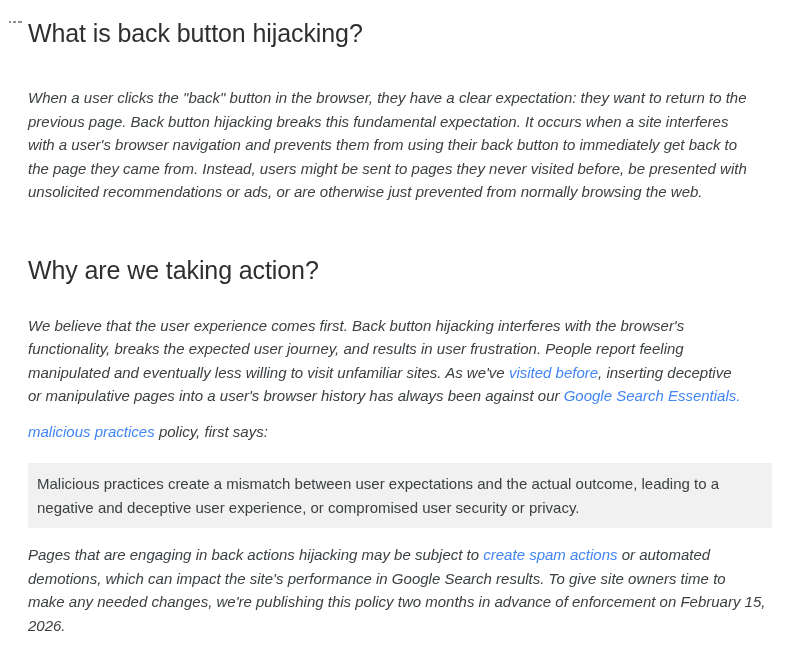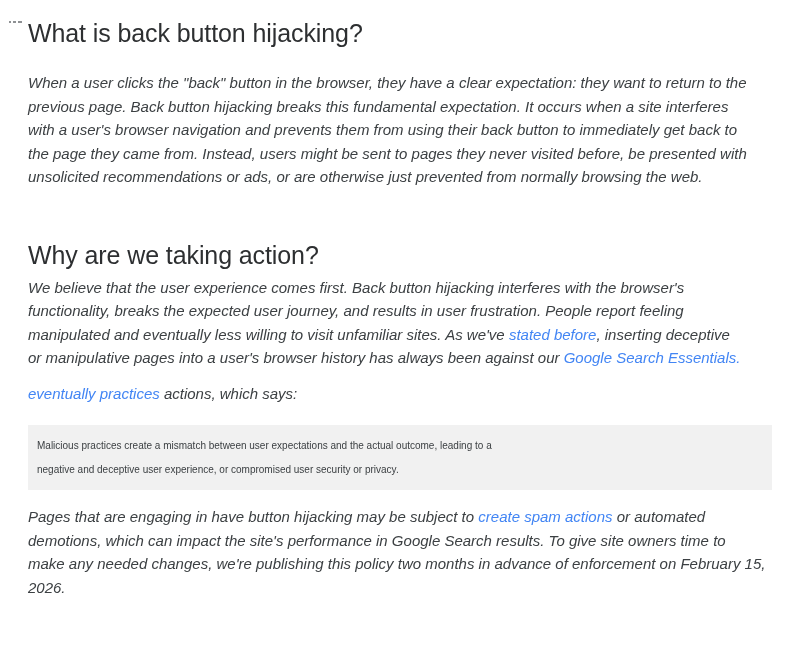--- a/index.html
+++ b/index.html
@@ -27,7 +27,7 @@
     color:var(--heading);
     margin:50px 0 5px 0;
   }
-  .section-heading.first{margin:17px 0 22px 0;}
+  .section-heading.first{margin:17px 0 37px 0;}
   .body-paragraph{
     font-size:15px;
     line-height:23.5px;

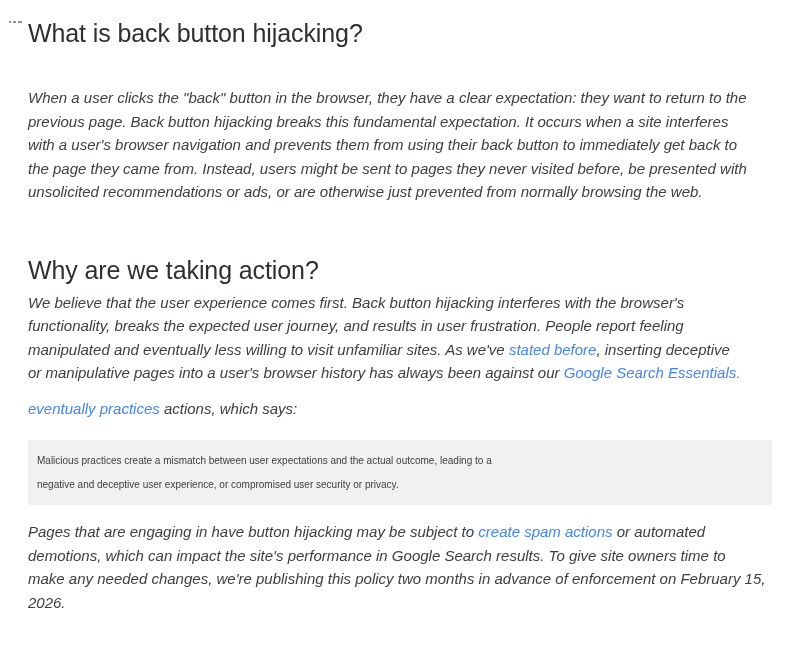--- a/index.html
+++ b/index.html
@@ -25,7 +25,7 @@
     font-weight:400;
     letter-spacing:-0.1px;
     color:var(--heading);
-    margin:50px 0 5px 0;
+    margin:50px 0 28px 0;
   }
   .section-heading.first{margin:17px 0 37px 0;}
   .body-paragraph{

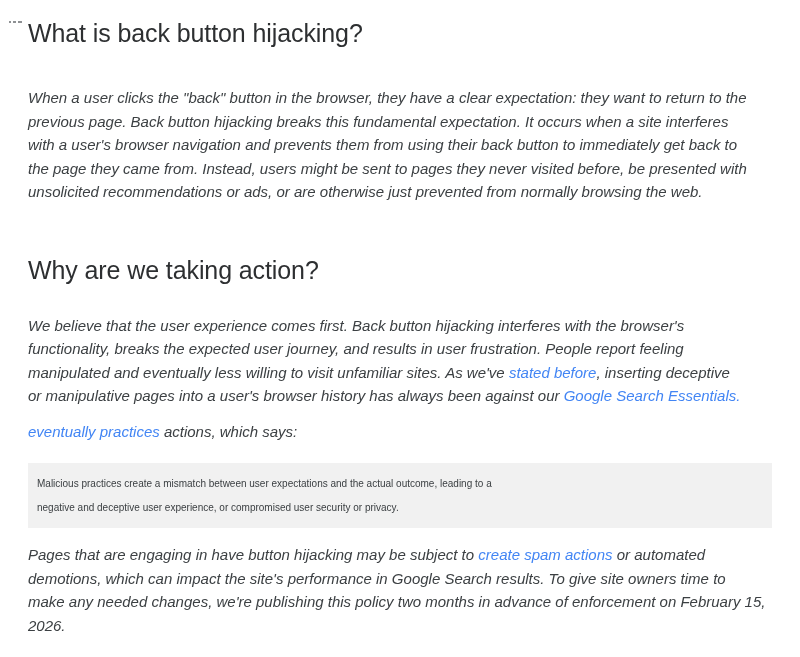--- a/index.html
+++ b/index.html
@@ -84,7 +84,7 @@
 
   <p class="body-paragraph"><span>We believe that the user experience comes first. Back button hijacking interferes with the browser's
 functionality, breaks the expected user journey, and results in user frustration. People report feeling
-manipulated and eventually less willing to visit unfamiliar sites. As we've </span><a class="inline-link" href="#">stated before</a><span>, inserting deceptive
+manipulated and eventually less willing to visit unfamiliar sites. As we've </span><a class="inline-link" href="#">visited before</a><span>, inserting deceptive
 or manipulative pages into a user's browser history has always been against our </span><a class="inline-link" href="#">Google Search Essentials.</a></p>
 
   <p class="body-paragraph"><a class="inline-link" href="#">eventually practices</a><span> actions, which says:</span></p>

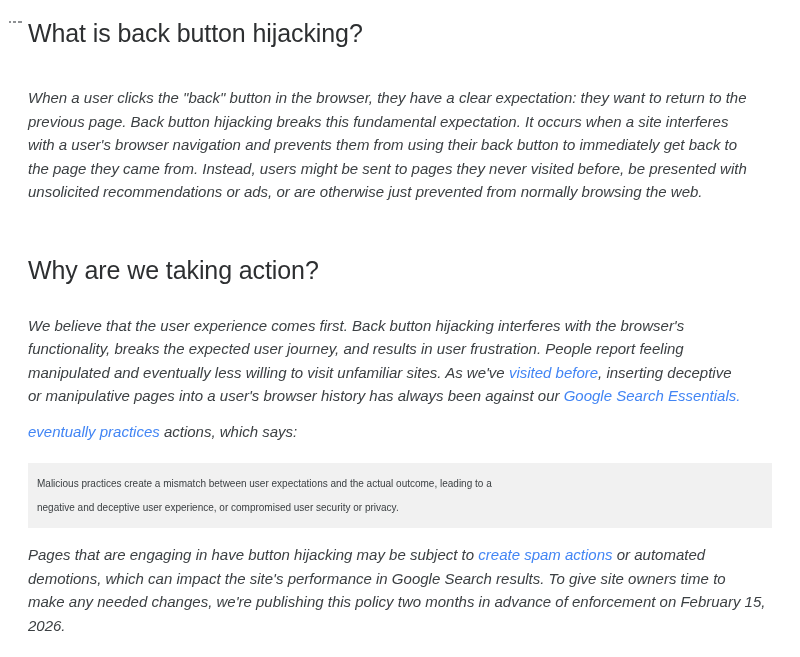--- a/index.html
+++ b/index.html
@@ -87,7 +87,7 @@
 manipulated and eventually less willing to visit unfamiliar sites. As we've </span><a class="inline-link" href="#">visited before</a><span>, inserting deceptive
 or manipulative pages into a user's browser history has always been against our </span><a class="inline-link" href="#">Google Search Essentials.</a></p>
 
-  <p class="body-paragraph"><a class="inline-link" href="#">eventually practices</a><span> actions, which says:</span></p>
+  <p class="body-paragraph"><a class="inline-link" href="#">malicious practices</a><span> actions, which says:</span></p>
 
   <blockquote class="quote-block">Malicious practices create a mismatch between user expectations and the actual outcome, leading to a
 negative and deceptive user experience, or compromised user security or privacy.</blockquote>

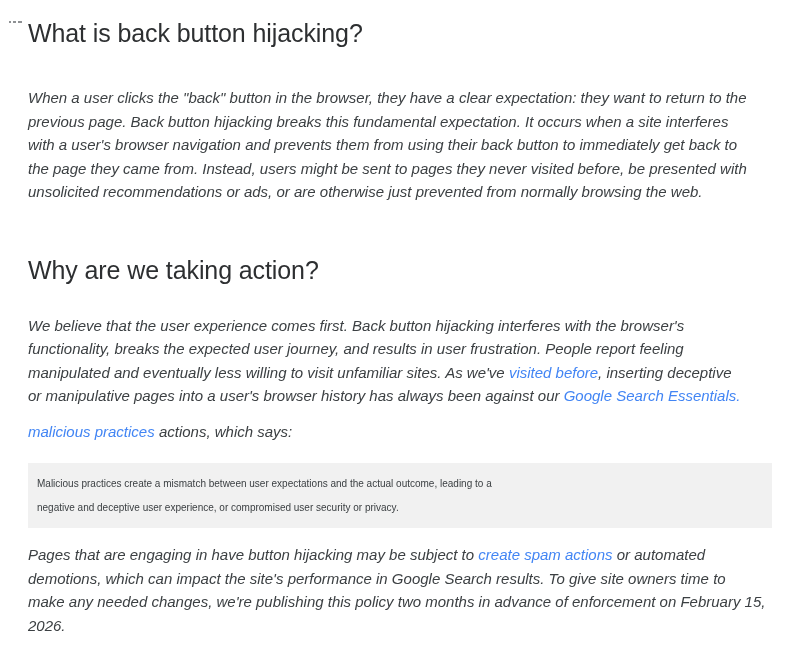--- a/index.html
+++ b/index.html
@@ -87,7 +87,7 @@
 manipulated and eventually less willing to visit unfamiliar sites. As we've </span><a class="inline-link" href="#">visited before</a><span>, inserting deceptive
 or manipulative pages into a user's browser history has always been against our </span><a class="inline-link" href="#">Google Search Essentials.</a></p>
 
-  <p class="body-paragraph"><a class="inline-link" href="#">malicious practices</a><span> actions, which says:</span></p>
+  <p class="body-paragraph"><a class="inline-link" href="#">malicious practices</a><span> policy, first says:</span></p>
 
   <blockquote class="quote-block">Malicious practices create a mismatch between user expectations and the actual outcome, leading to a
 negative and deceptive user experience, or compromised user security or privacy.</blockquote>

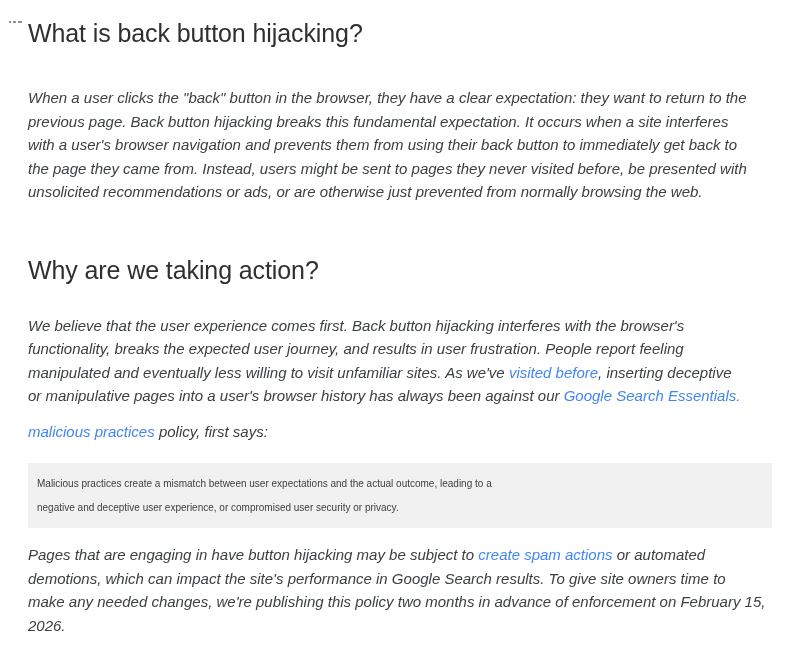--- a/index.html
+++ b/index.html
@@ -45,7 +45,7 @@
     background:var(--quote-bg);
     margin:20px 0 15px 0;
     padding:9px 36px 9px 9px;
-    font-size:10px;
+    font-size:15px;
     line-height:23.5px;
     color:var(--body);
     white-space:pre-line;

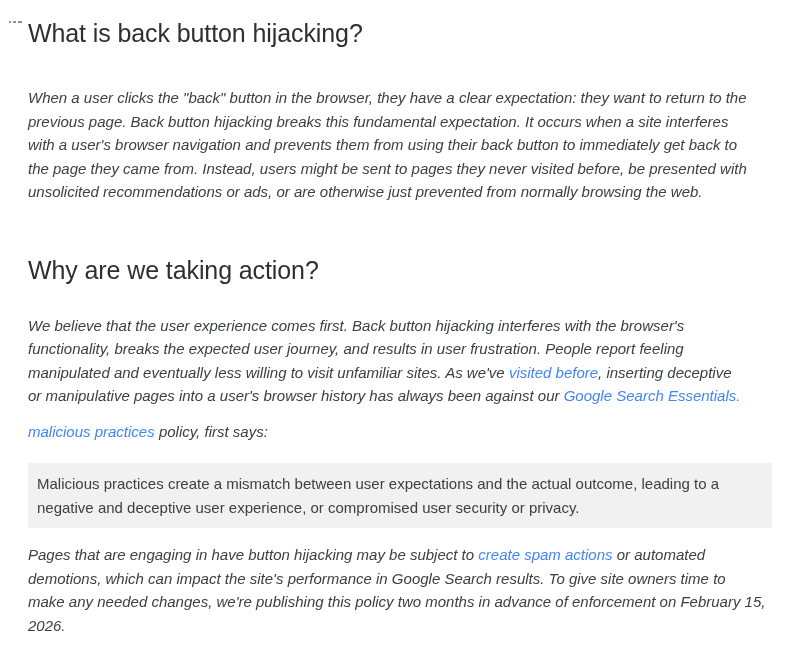--- a/index.html
+++ b/index.html
@@ -92,7 +92,7 @@
   <blockquote class="quote-block">Malicious practices create a mismatch between user expectations and the actual outcome, leading to a
 negative and deceptive user experience, or compromised user security or privacy.</blockquote>
 
-  <p class="body-paragraph"><span>Pages that are engaging in have button hijacking may be subject to </span><a class="inline-link" href="#">create spam actions</a><span> or automated
+  <p class="body-paragraph"><span>Pages that are engaging in back actions hijacking may be subject to </span><a class="inline-link" href="#">create spam actions</a><span> or automated
 demotions, which can impact the site's performance in Google Search results. To give site owners time to
 make any needed changes, we're publishing this policy two months in advance of enforcement on February 15,
 2026.</span></p>

